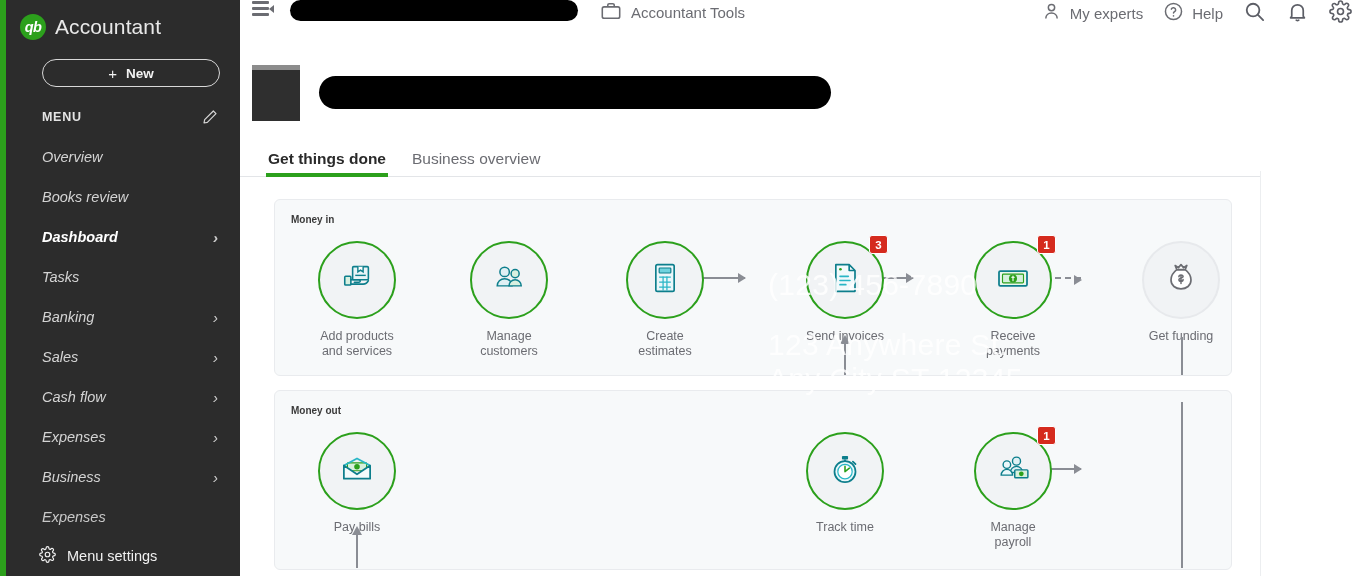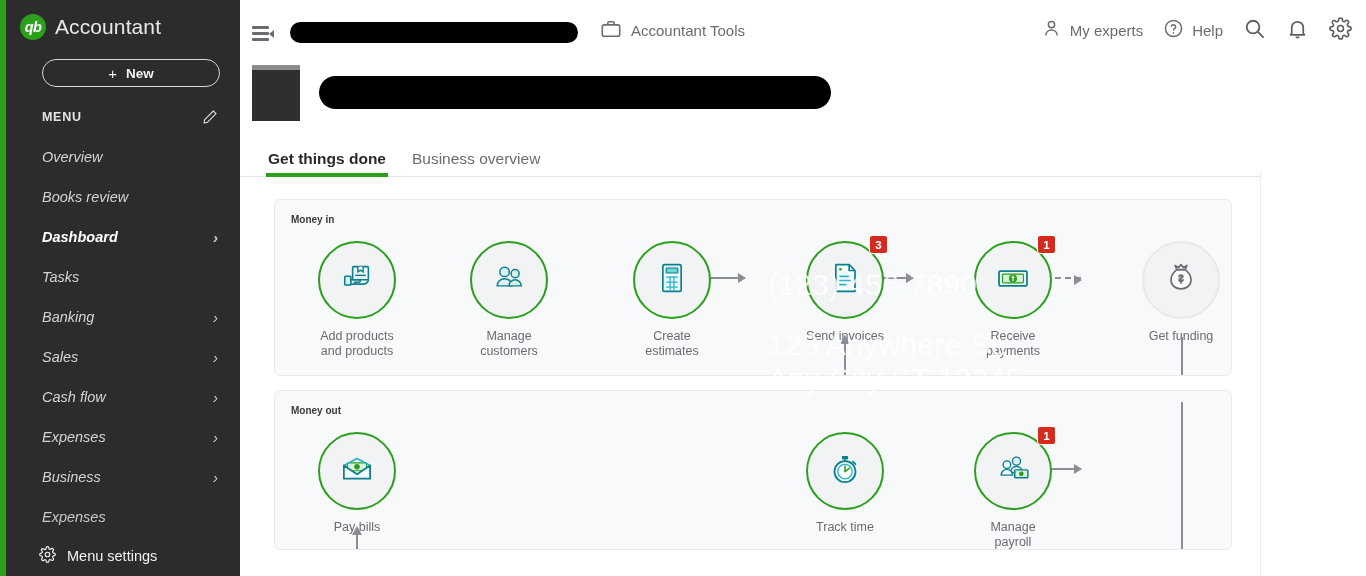--- a/index.html
+++ b/index.html
@@ -72,7 +72,7 @@
   .main { flex: 1; height: 576px; position: relative; background: #fff; overflow: hidden; }
 
   .topbar {
-    height: 43px; display: flex; align-items: flex-end;
+    height: 43px; display: flex; align-items: flex-start;
     padding: 0 14px 0 12px; gap: 0; background: #fff;
   }
   .hamburger { width: 22px; height: 18px; margin-right: 16px; cursor: pointer; position: relative; }

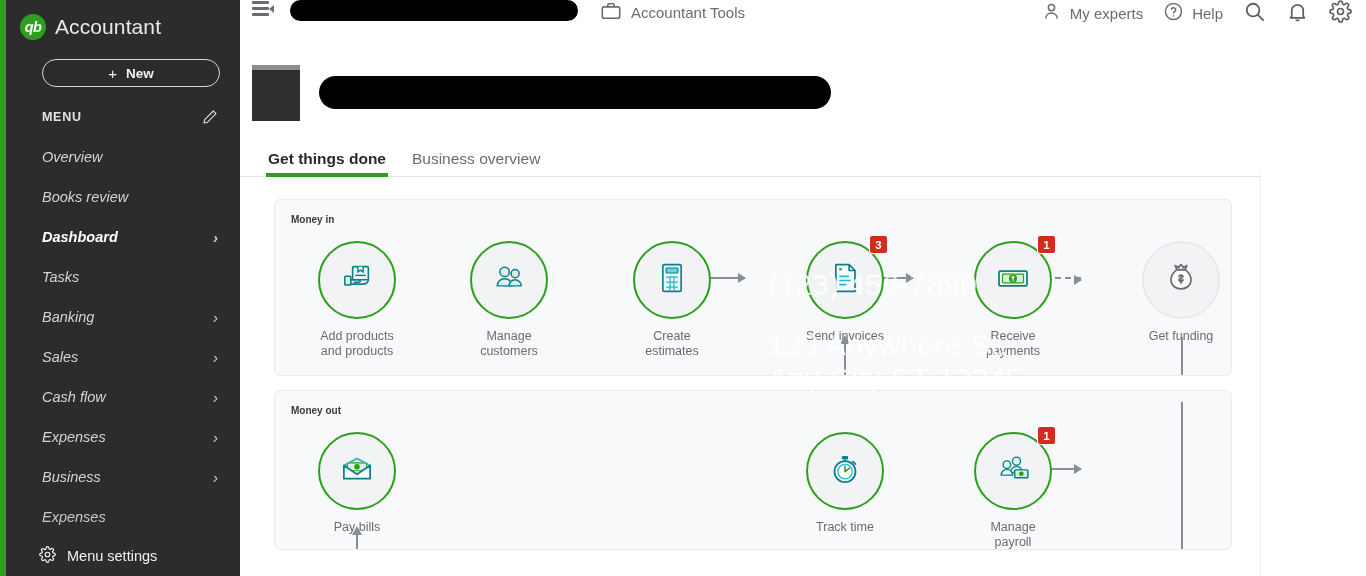--- a/index.html
+++ b/index.html
@@ -385,7 +385,7 @@
             </div>
           </div>
 
-          <div class="node" style="left:331px;">
+          <div class="node" style="left:324px;">
             <div class="circle">
               <span>
                 <svg width="40" height="40" viewBox="0 0 48 48" fill="none">

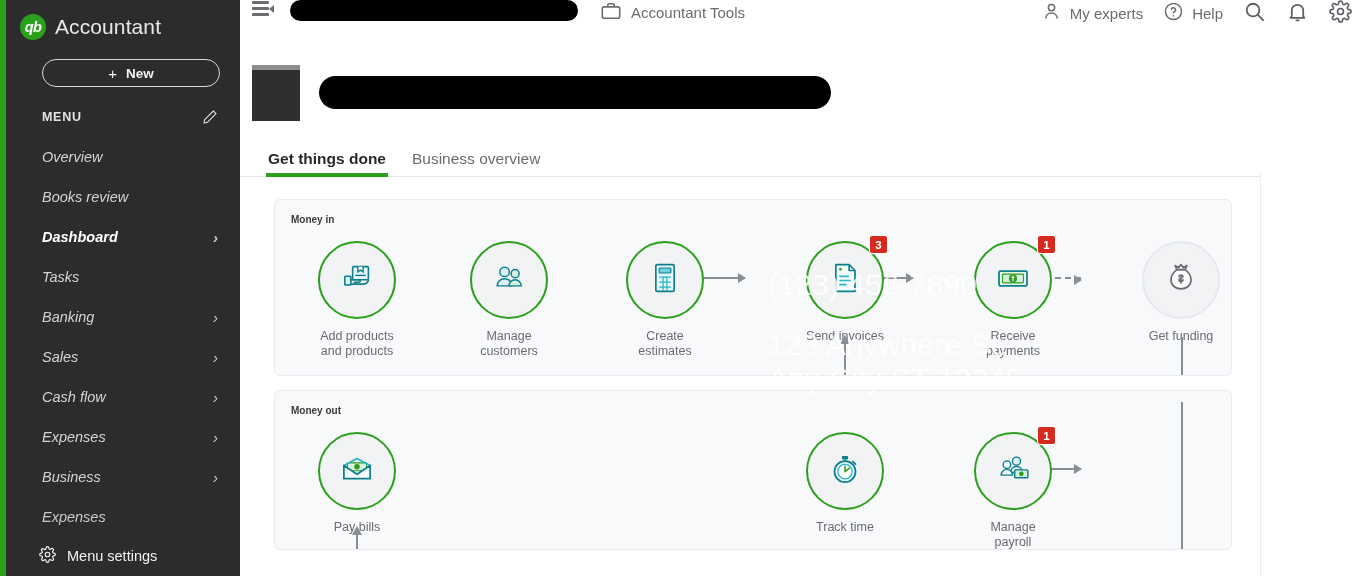--- a/index.html
+++ b/index.html
@@ -364,7 +364,7 @@
             </div>
             <div class="node-label">
               <div>Add products</div>
-              <div>and products</div>
+              <div>and services</div>
             </div>
           </div>
 

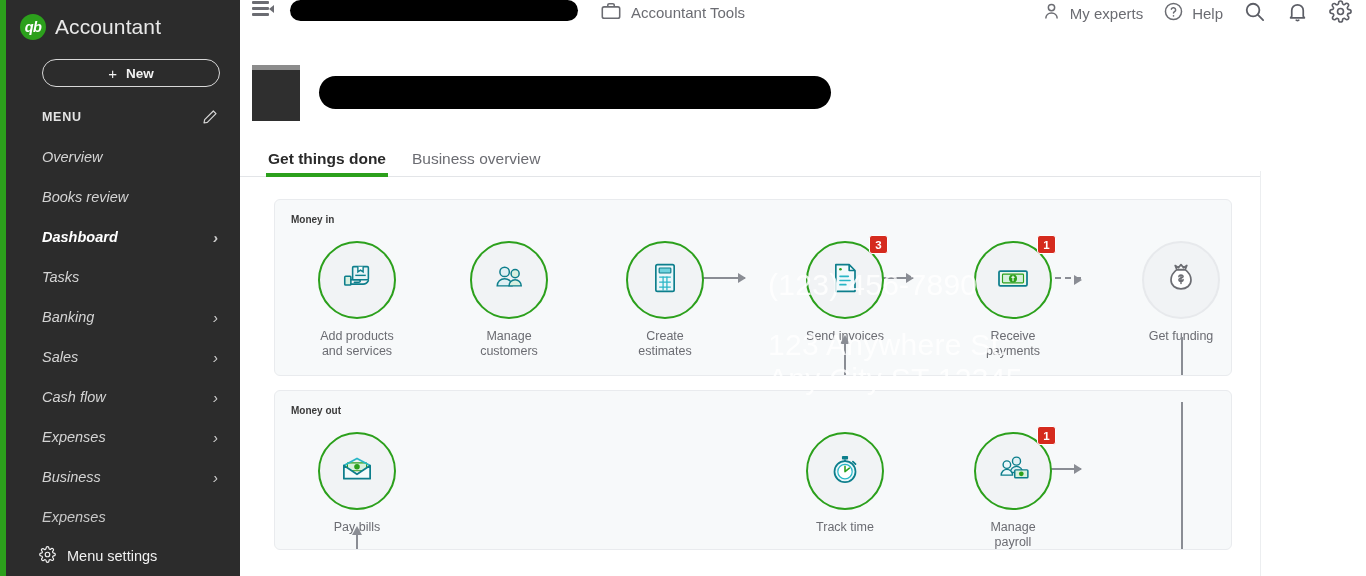--- a/index.html
+++ b/index.html
@@ -457,7 +457,7 @@
         </div>
       </div>
 
-      <div class="panel" style="height:160px; overflow:hidden;">
+      <div class="panel" style="height:180px; overflow:hidden;">
         <div class="panel-title">Money out</div>
         <div class="flow">
 

